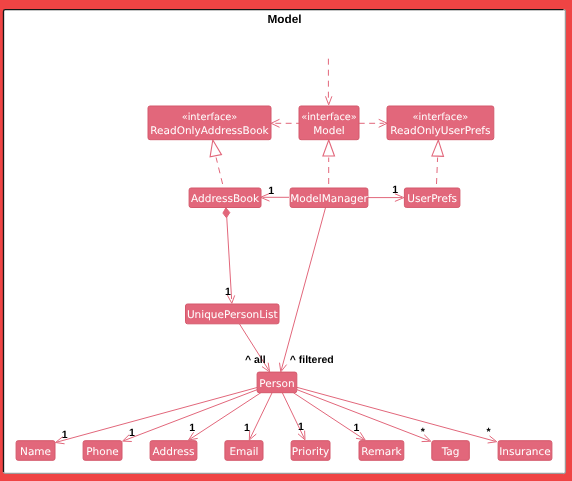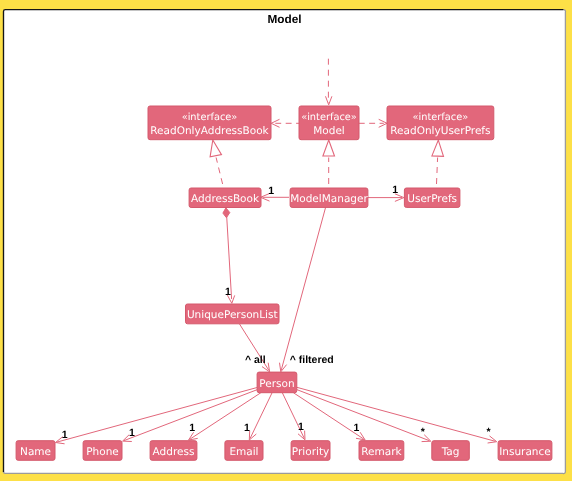--- a/index.html
+++ b/index.html
@@ -4,7 +4,7 @@
 <style>
   html,body{margin:0;padding:0;background:#ffffff;}
   body{width:572px;height:481px;overflow:hidden;font-family:"DejaVu Sans",sans-serif;-webkit-font-smoothing:antialiased;text-rendering:geometricPrecision;}
-  #stage{position:relative;width:572px;height:481px;background:#fde047;-webkit-font-smoothing:antialiased;}
+  #stage{position:relative;width:572px;height:481px;background:#ef4444;-webkit-font-smoothing:antialiased;}
   svg#d{position:absolute;left:0;top:0;will-change:transform;}
   .bx{fill:#e2677b;stroke:#d4596c;stroke-width:1;}
   .lbl{fill:#ffffff;font-family:"DejaVu Sans",sans-serif;font-size:10.5px;text-anchor:middle;}

